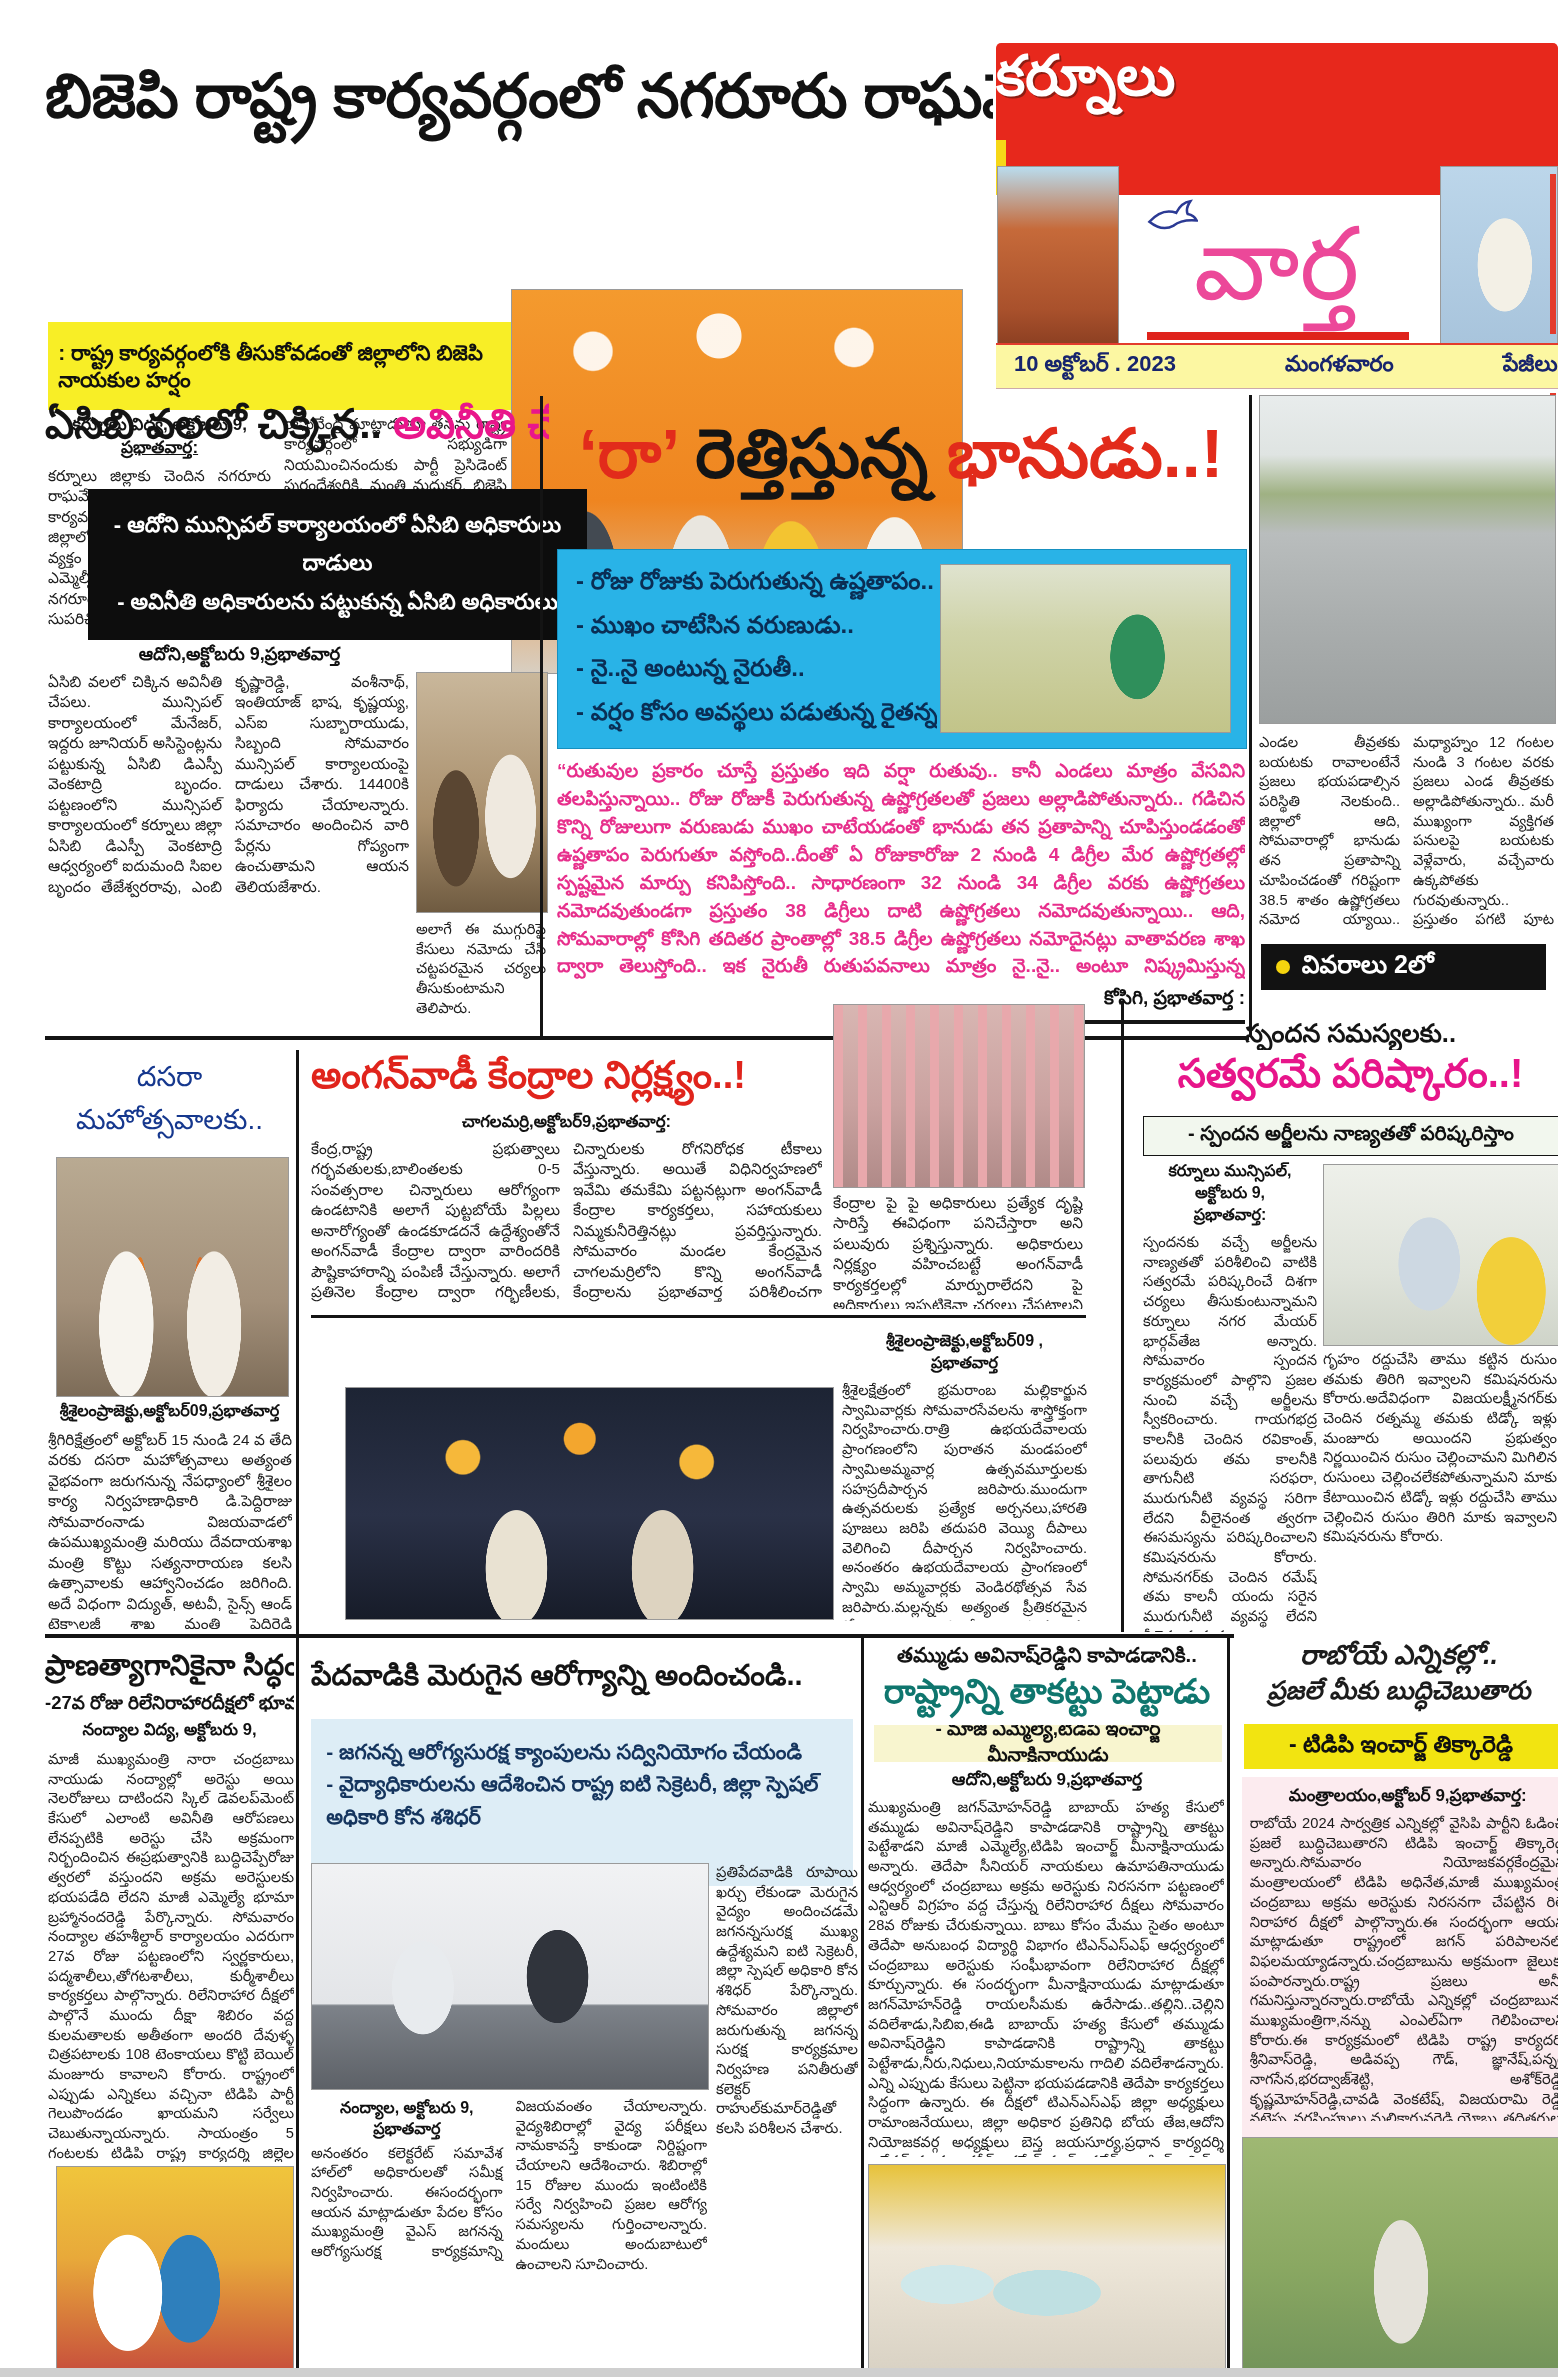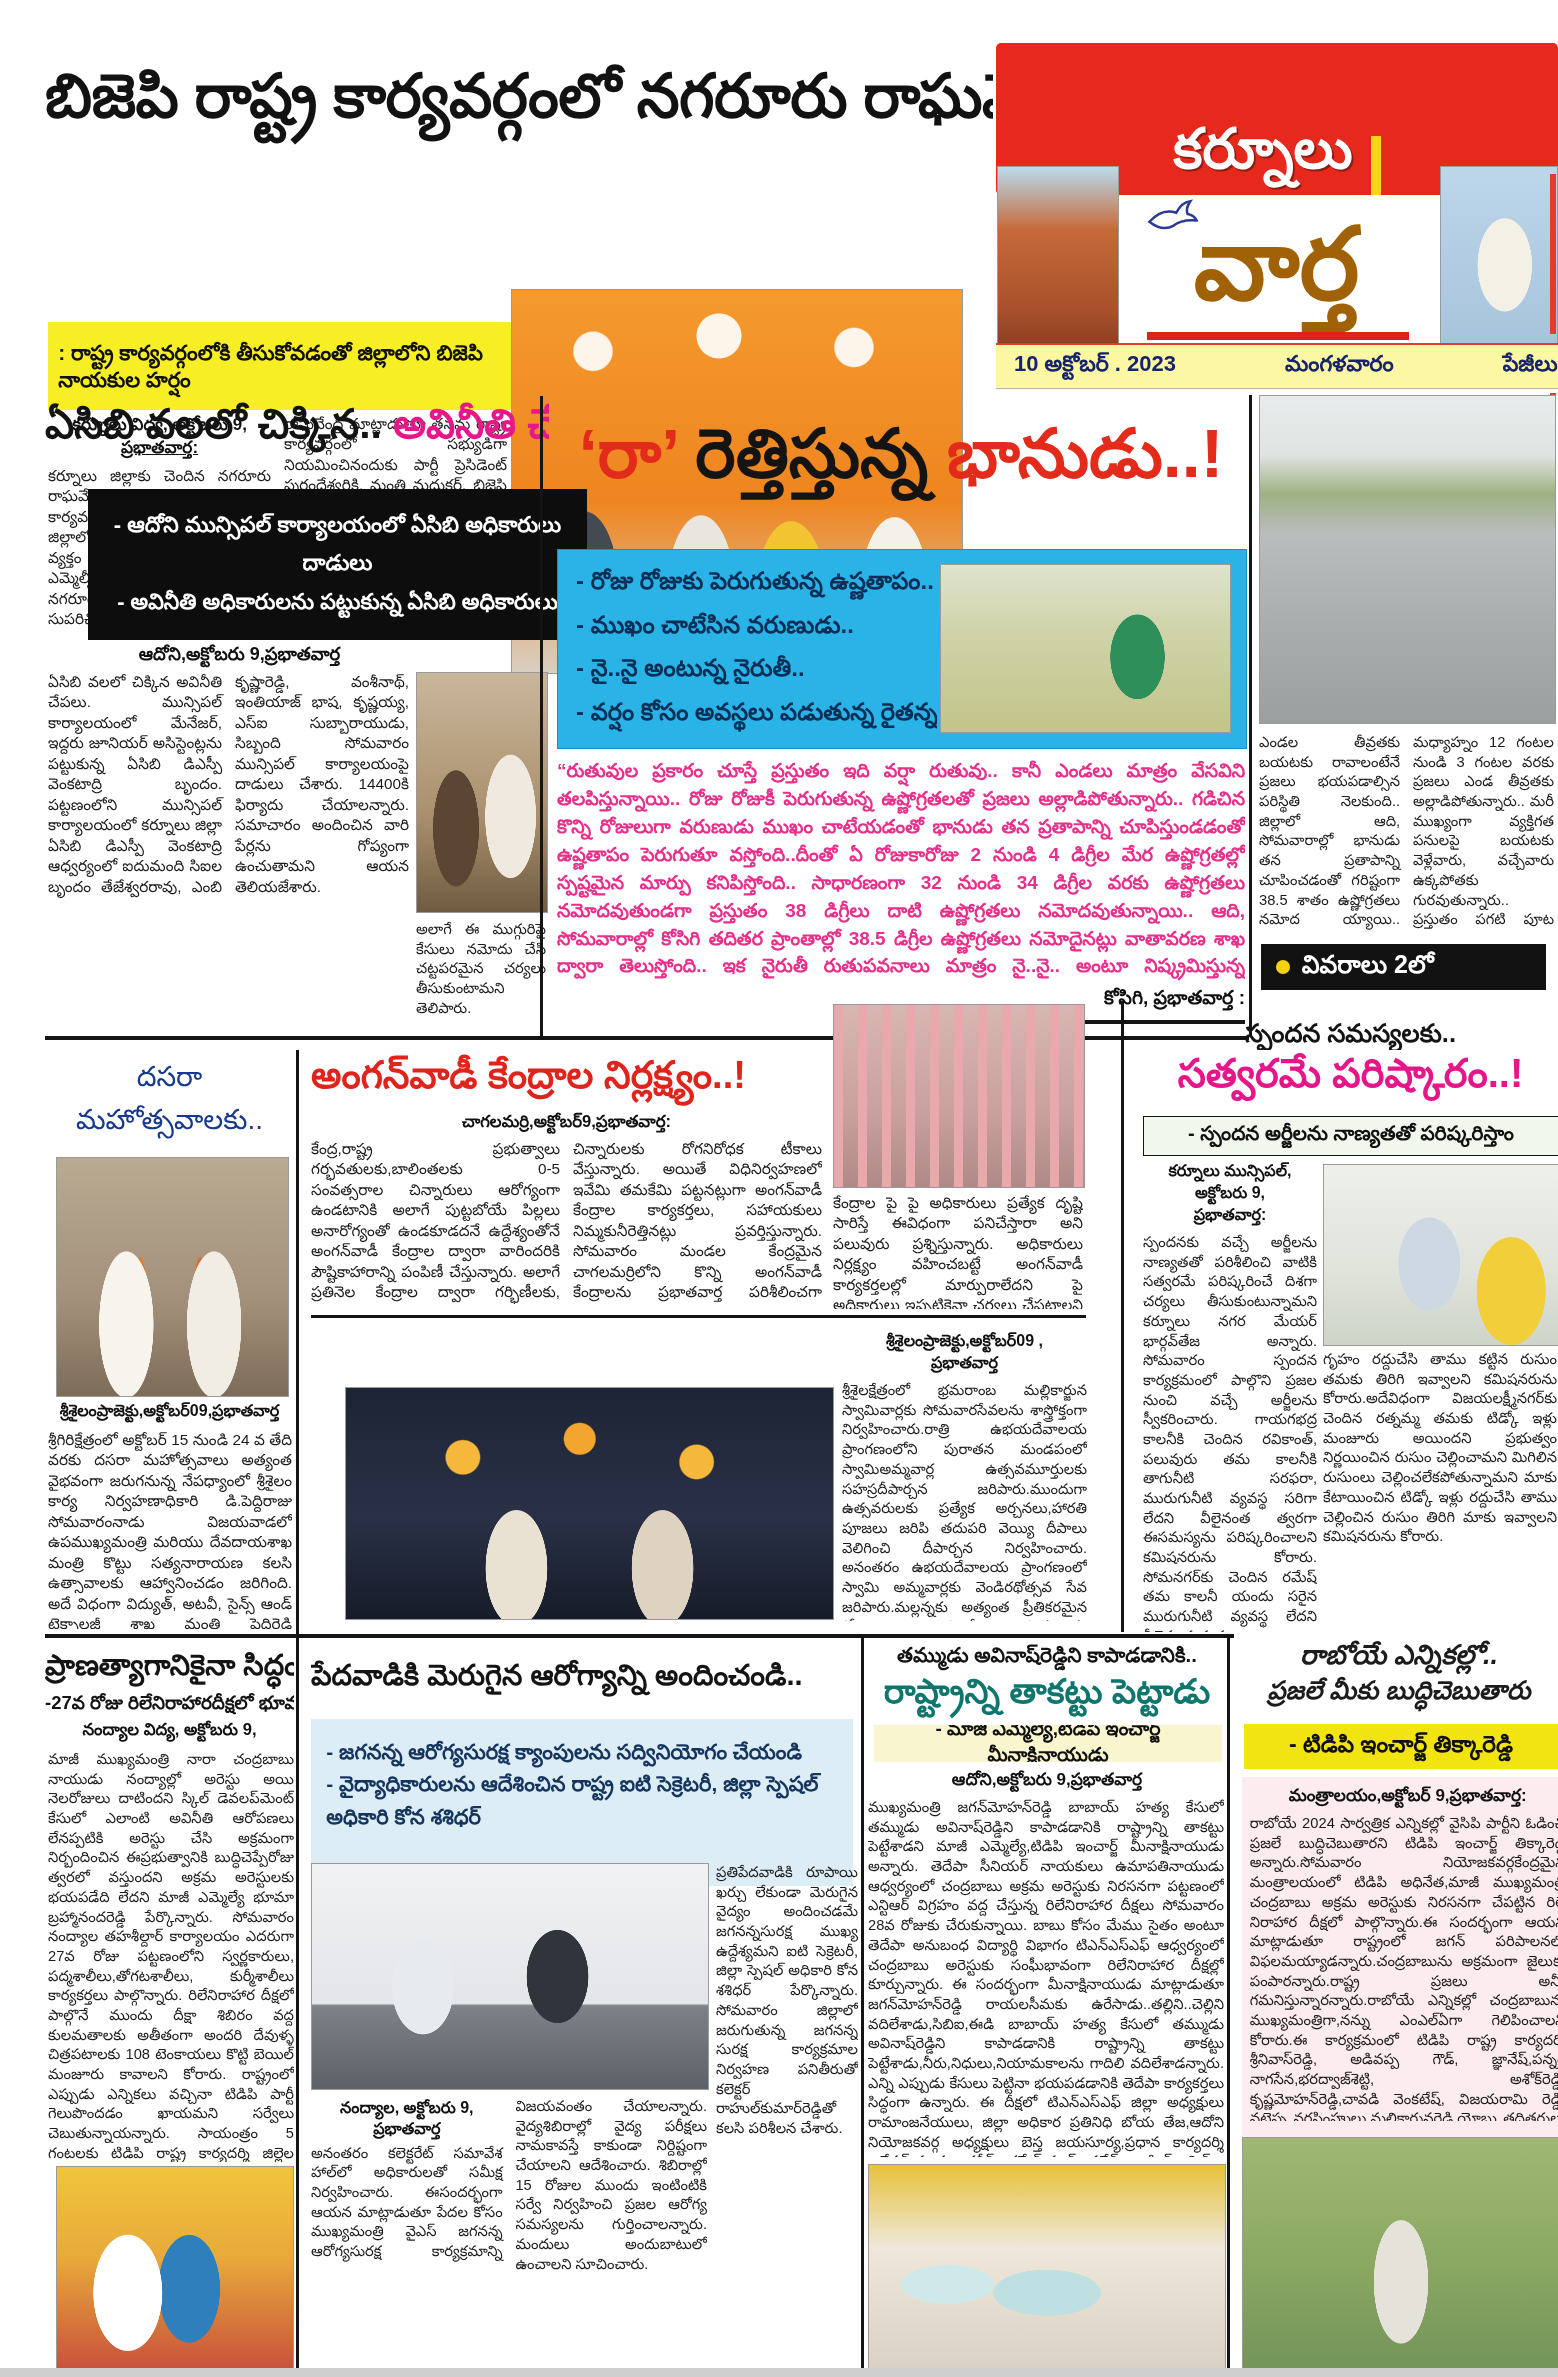--- a/index.html
+++ b/index.html
@@ -19,7 +19,7 @@
   .red-rule{position:absolute;background:#e33b2c;}
   .photo{position:absolute;overflow:hidden;border:0.6px solid #9a9a9a;}
   
-  .mast-red{background:#e7281c;border-radius:5.1px;display:flex;align-items:flex-end;justify-content:center;gap:18px;}
+  .mast-red{background:#e7281c;border-radius:5.1px;display:flex;align-items:flex-start;justify-content:center;gap:18px;flex-direction:column;}
   .mast-city{color:#ffffff;font-weight:800;font-size:56px;text-shadow:1.9px 1.9px 0 #8d1d12;}
   .mast-div{width:10.2px;height:59px;background:#f6d718;}
   .mast-title{color:#a16207;font-weight:700;font-size:101px;line-height:1;}

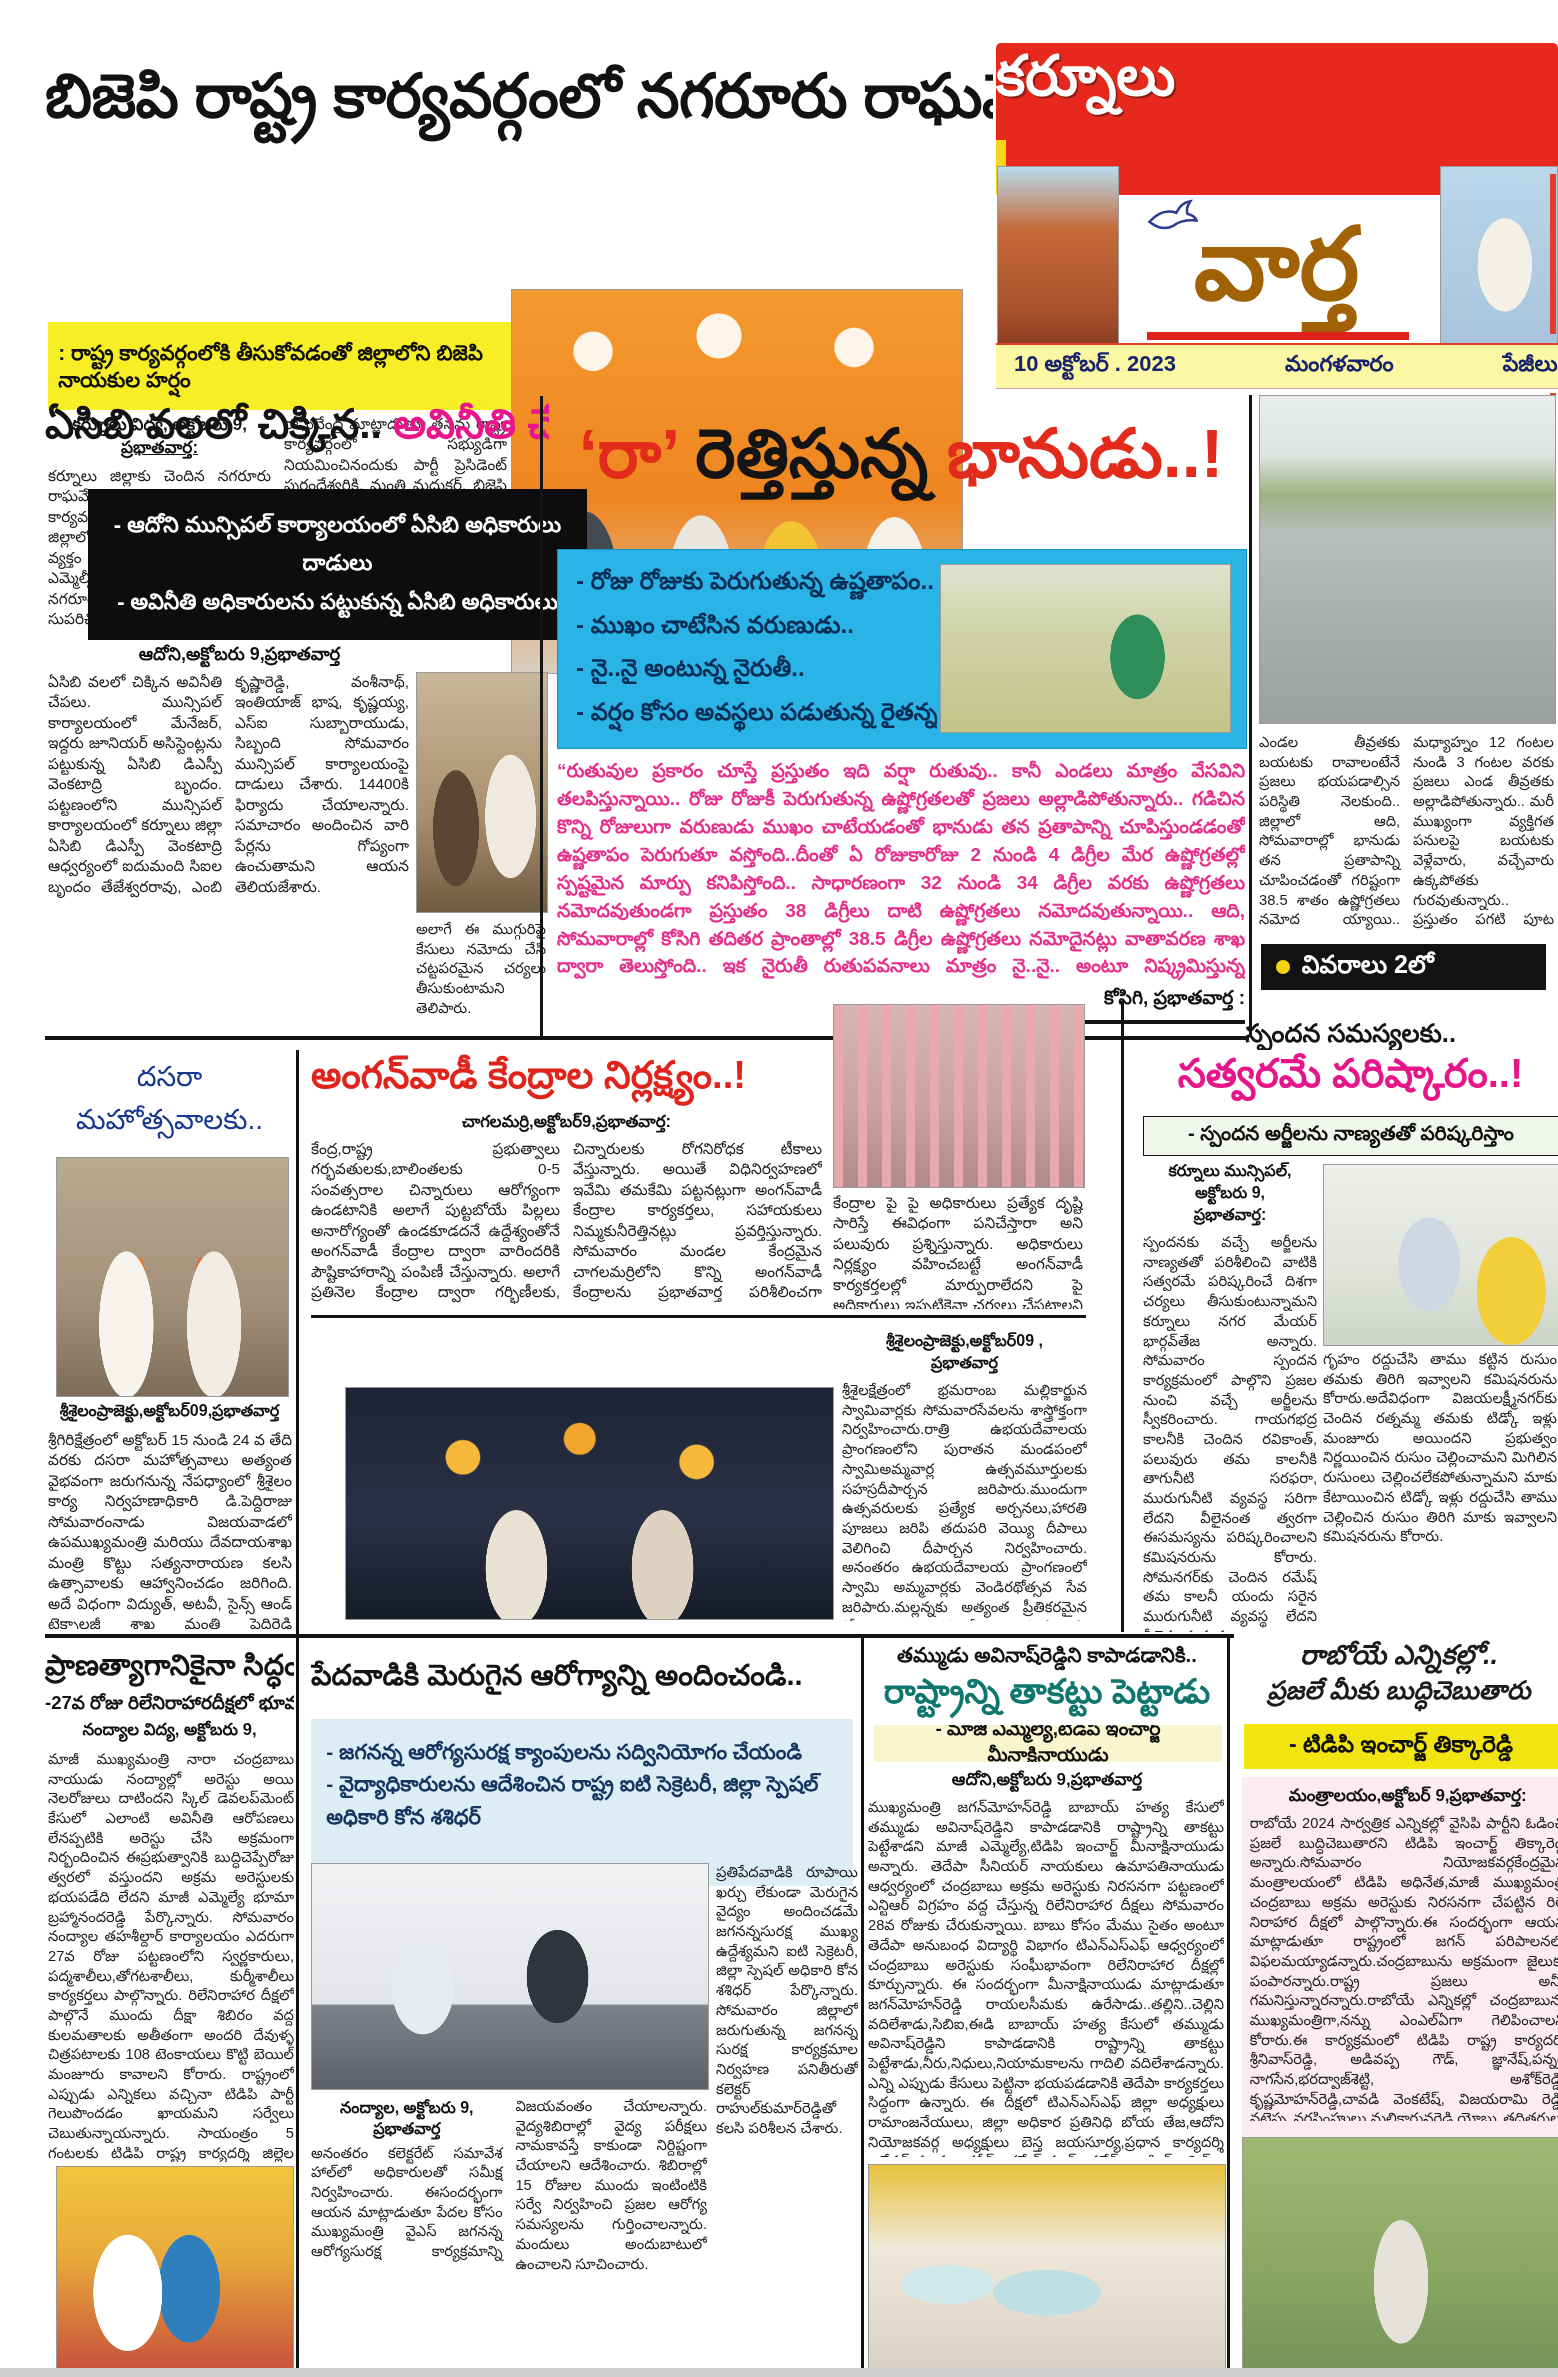--- a/index.html
+++ b/index.html
@@ -22,7 +22,7 @@
   .mast-red{background:#e7281c;border-radius:5.1px;display:flex;align-items:flex-start;justify-content:center;gap:18px;flex-direction:column;}
   .mast-city{color:#ffffff;font-weight:800;font-size:56px;text-shadow:1.9px 1.9px 0 #8d1d12;}
   .mast-div{width:10.2px;height:59px;background:#f6d718;}
-  .mast-title{color:#a16207;font-weight:700;font-size:101px;line-height:1;}
+  .mast-title{color:#ec4899;font-weight:400;font-size:101px;line-height:1;}
   .mast-strip{background:#fcf7a2;border-top:2.6px solid #e33b2c;border-bottom:1.3px solid #caa;
               display:flex;align-items:center;justify-content:space-between;padding:0 18px;
               font-weight:800;font-size:22px;color:#17246d;}

